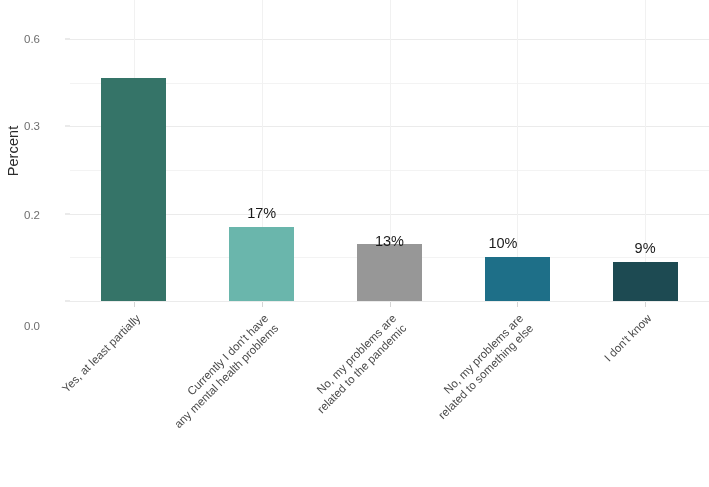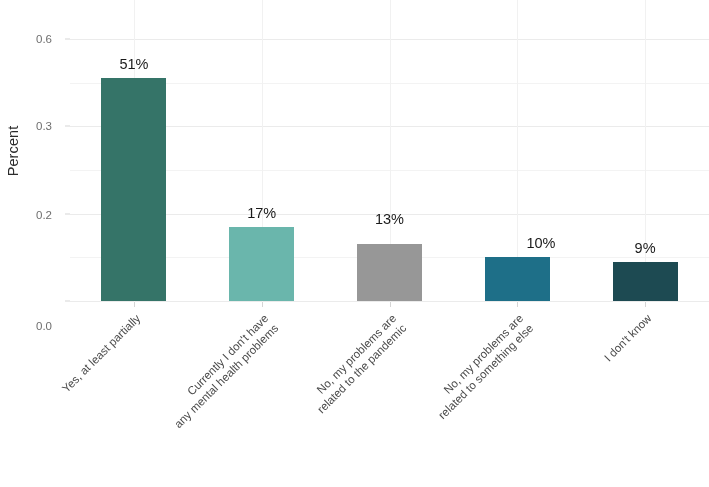--- a/index.html
+++ b/index.html
@@ -44,7 +44,7 @@
     position: absolute;
     right: 0;
     width: 100%;
-    text-align: center;
+    text-align: left;
     color: #6e6e6e;
     font-size: 11.5px;
     transform: translateY(-50%);

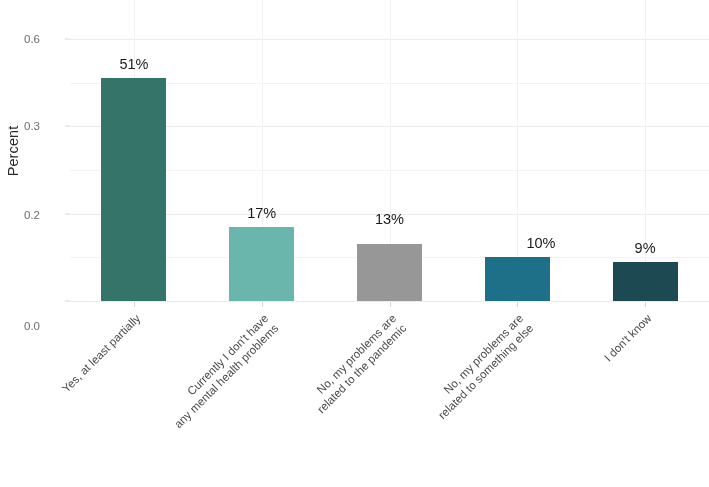--- a/index.html
+++ b/index.html
@@ -175,7 +175,6 @@
       <div class="gridline-v" style="left: 447px;"></div>
       <div class="gridline-v" style="left: 575px;"></div>
       <div class="bar" title="Yes, at least partially: 51%" style="left: 31.4px; width: 65px; height: 222.7px; bottom: 1px; background: rgb(53, 116, 104);"></div>
-      <div class="bar-value-label" style="left: 13.9px; width: 100px; top: 72.3px;">51%</div>
       <div class="bar" title="Currently I don't have any mental health problems: 17%" style="left: 159.2px; width: 65px; height: 74.2333px; bottom: 1px; background: rgb(106, 182, 172);"></div>
       <div class="bar-value-label" style="left: 141.7px; width: 100px; top: 220.767px;">17%</div>
       <div class="bar" title="No, my problems are related to the pandemic: 13%" style="left: 287px; width: 65px; height: 56.7667px; bottom: 1px; background: rgb(151, 151, 151);"></div>

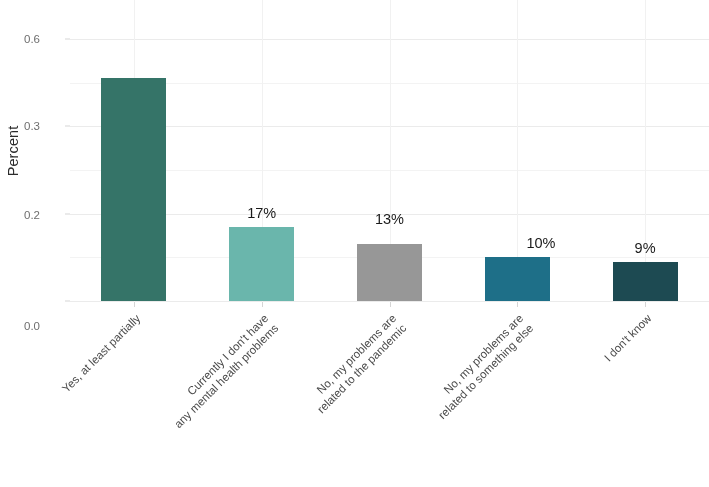--- a/index.html
+++ b/index.html
@@ -178,7 +178,7 @@
       <div class="bar" title="Currently I don't have any mental health problems: 17%" style="left: 159.2px; width: 65px; height: 74.2333px; bottom: 1px; background: rgb(106, 182, 172);"></div>
       <div class="bar-value-label" style="left: 141.7px; width: 100px; top: 220.767px;">17%</div>
       <div class="bar" title="No, my problems are related to the pandemic: 13%" style="left: 287px; width: 65px; height: 56.7667px; bottom: 1px; background: rgb(151, 151, 151);"></div>
-      <div class="bar-value-label" style="left: 269.5px; width: 100px; top: 227px; text-align: center;">13%</div>
+      <div class="bar-value-label" style="left: 269.5px; width: 100px; top: 249px; text-align: center;">13%</div>
       <div class="bar" title="No, my problems are related to something else: 10%" style="left: 414.8px; width: 65px; height: 43.6667px; bottom: 1px; background: rgb(30, 111, 136);"></div>
       <div class="bar-value-label" style="left: 421px; width: 100px; top: 251.333px; text-align: center;">10%</div>
       <div class="bar" title="I don't know: 9%" style="left: 542.6px; width: 65px; height: 39.3px; bottom: 1px; background: rgb(29, 74, 82);"></div>

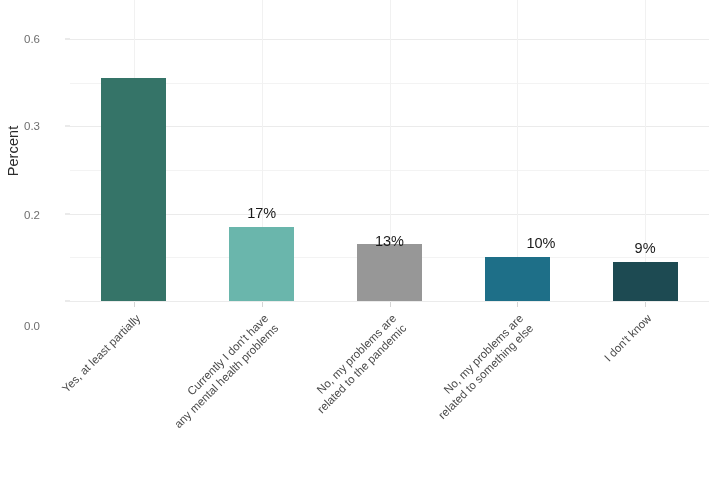--- a/index.html
+++ b/index.html
@@ -180,7 +180,7 @@
       <div class="bar" title="No, my problems are related to the pandemic: 13%" style="left: 287px; width: 65px; height: 56.7667px; bottom: 1px; background: rgb(151, 151, 151);"></div>
       <div class="bar-value-label" style="left: 269.5px; width: 100px; top: 249px; text-align: center;">13%</div>
       <div class="bar" title="No, my problems are related to something else: 10%" style="left: 414.8px; width: 65px; height: 43.6667px; bottom: 1px; background: rgb(30, 111, 136);"></div>
-      <div class="bar-value-label" style="left: 421px; width: 100px; top: 251.333px; text-align: center;">10%</div>
+      <div class="bar-value-label" style="left: 383px; width: 100px; top: 251.333px; text-align: center;">10%</div>
       <div class="bar" title="I don't know: 9%" style="left: 542.6px; width: 65px; height: 39.3px; bottom: 1px; background: rgb(29, 74, 82);"></div>
       <div class="bar-value-label" style="left: 525.1px; width: 100px; top: 255.7px;">9%</div>
     </div>

